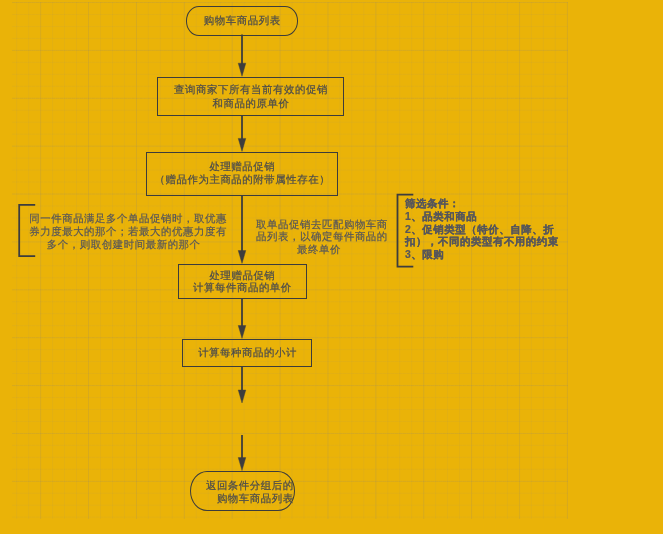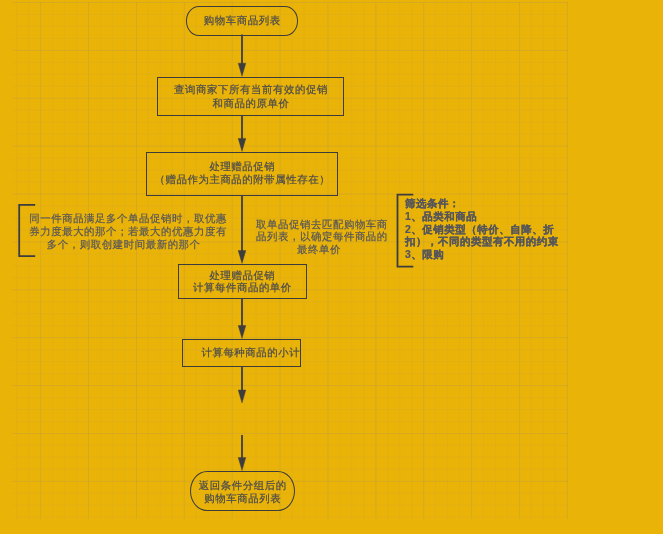--- a/index.html
+++ b/index.html
@@ -31,7 +31,7 @@
   .n-query{left:157.2px;top:76.8px;width:187px;height:39px;line-height:13.6px;}
   .n-gift{left:146px;top:151.8px;width:192.2px;height:44.0px;line-height:12.9px;}
   .n-single{left:177.7px;top:263.6px;width:128.9px;height:35.0px;line-height:11.9px;}
-  .n-subtotal{left:182.3px;top:338.5px;width:119px;height:28.4px;text-align:right;}
+  .n-subtotal{left:182.3px;top:338.5px;width:130px;height:28.4px;}
   .n-group{left:183.6px;top:403.4px;width:116.2px;height:32.4px;}
   .n-end{left:190px;top:470.6px;width:104.8px;height:40.2px;border-radius:17px/19.9px;line-height:13.5px;}
   .n-end .lbl{padding-top:3.2px;}

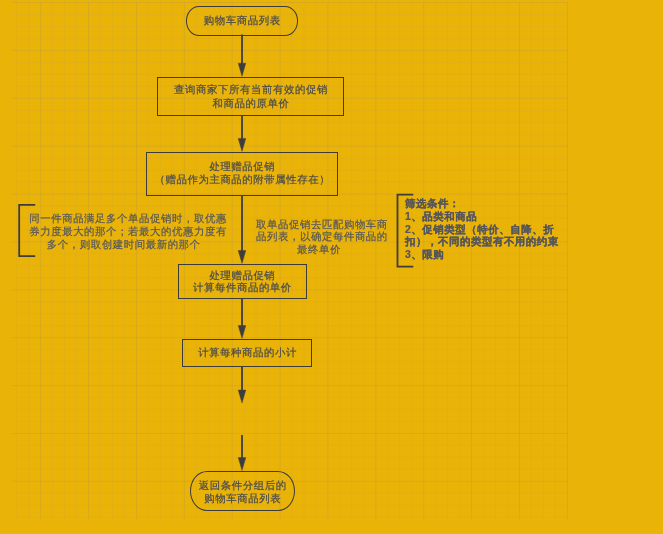--- a/index.html
+++ b/index.html
@@ -34,7 +34,7 @@
   .n-subtotal{left:182.3px;top:338.5px;width:130px;height:28.4px;}
   .n-group{left:183.6px;top:403.4px;width:116.2px;height:32.4px;}
   .n-end{left:190px;top:470.6px;width:104.8px;height:40.2px;border-radius:17px/19.9px;line-height:13.5px;}
-  .n-end .lbl{padding-top:3.2px;}
+  .n-end .lbl{padding-top:3.2px;text-align:right;}
   .n-query .lbl,.n-gift .lbl{padding-top:0.6px;}
   .n-start .lbl,.n-subtotal .lbl,.n-group .lbl{padding-top:0.5px;}
 

